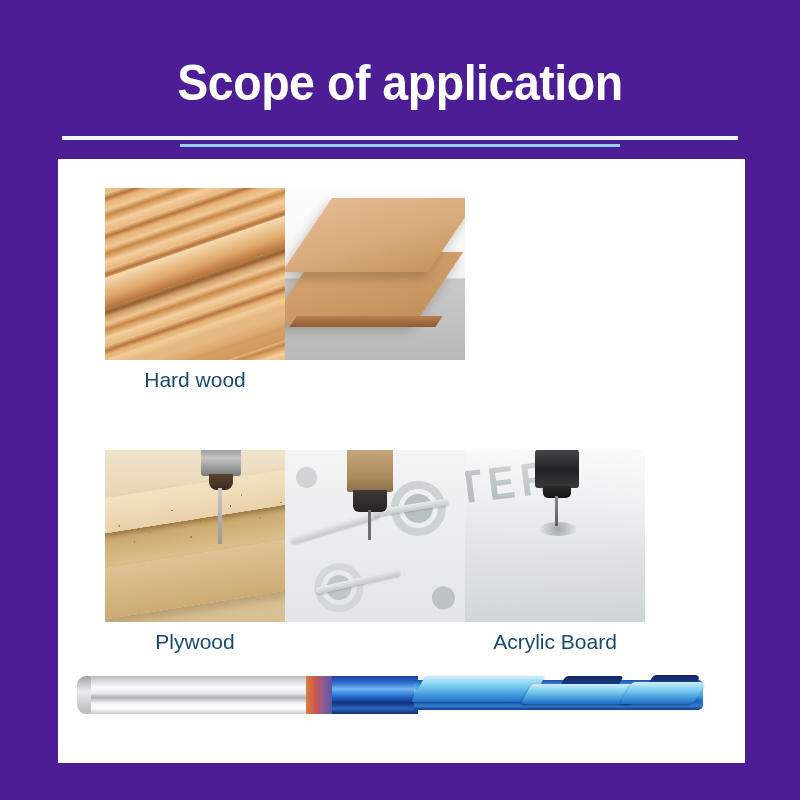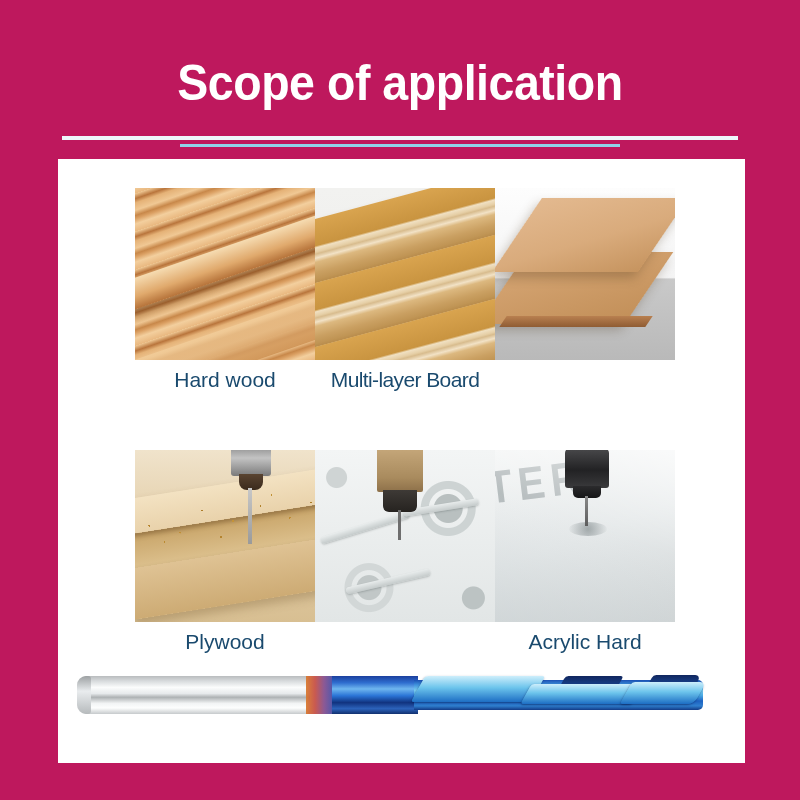--- a/index.html
+++ b/index.html
@@ -18,7 +18,7 @@
     position: relative;
     width: 800px;
     height: 800px;
-    background: #be185d;
+    background: #4c1d95;
   }
 
   

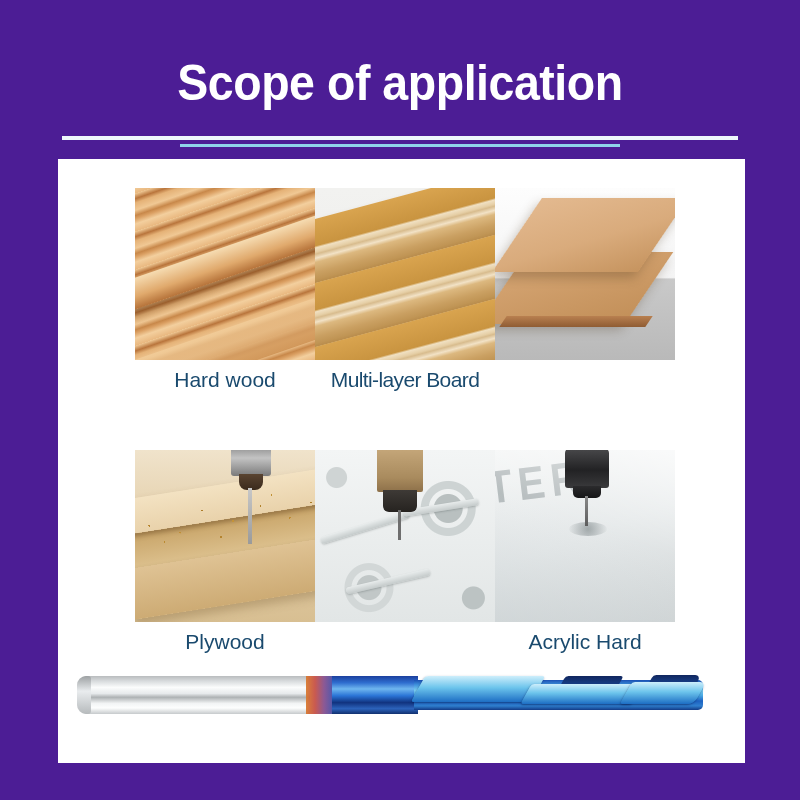--- a/index.html
+++ b/index.html
@@ -73,7 +73,7 @@
   }
   .row {
     display: flex;
-    justify-content: center;
+    justify-content: flex-start;
     width: 600px;
   }
   .row.row2 { margin-top: 58px; }

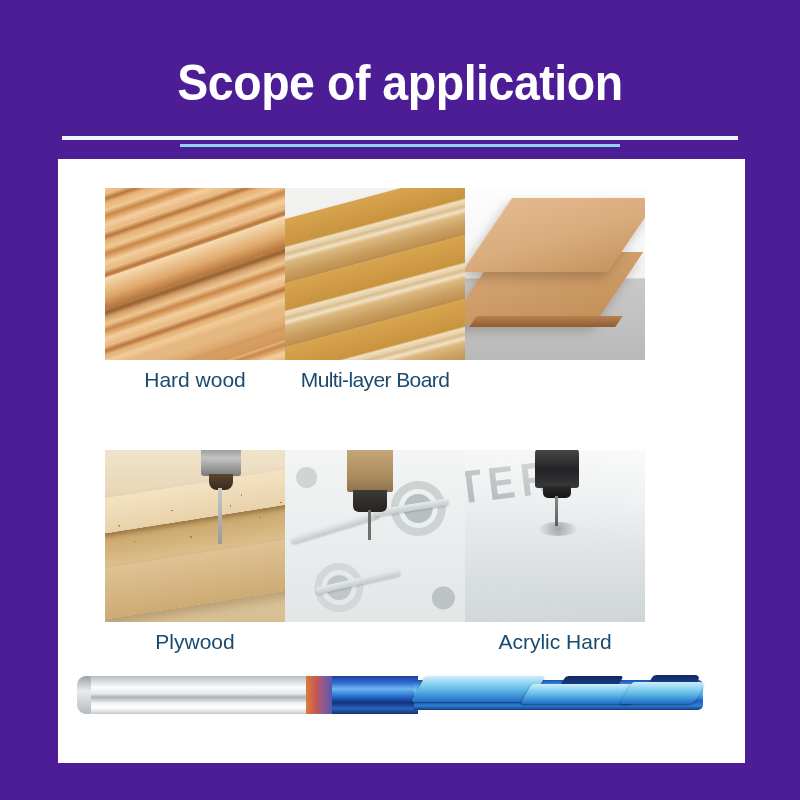--- a/index.html
+++ b/index.html
@@ -450,14 +450,6 @@
           <div class="caption">Hard wood</div>
         </div>
 
-        <div class="card mid">
-          <div class="thumb multilayer">
-            <div class="ply p1"></div>
-            <div class="ply p2"></div>
-            <div class="ply p3"></div>
-          </div>
-          <div class="caption">Multi-layer Board</div>
-        </div>
 
         <div class="card">
           <div class="thumb mdf">

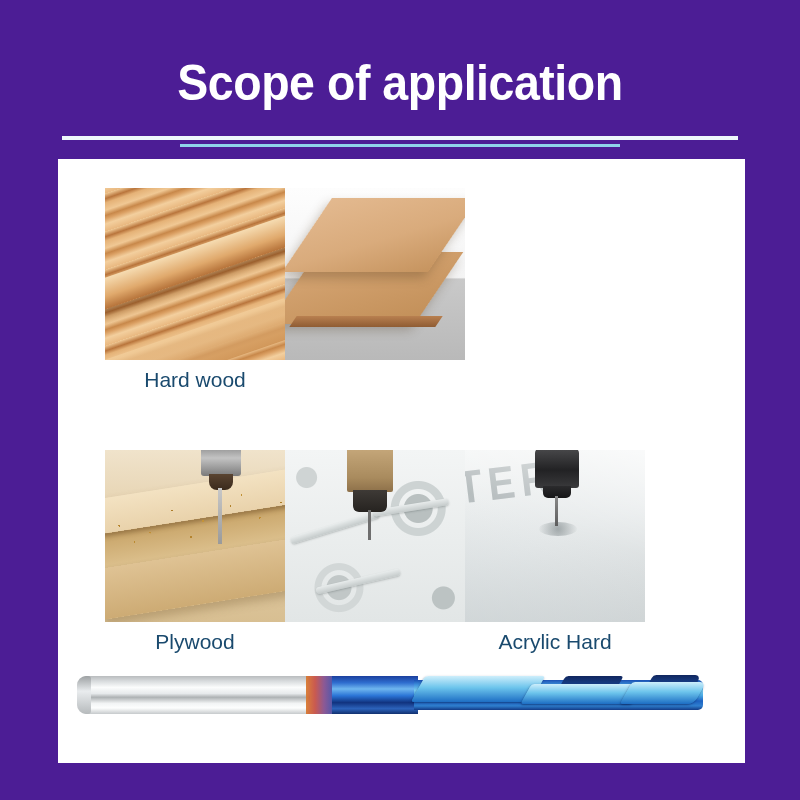--- a/index.html
+++ b/index.html
@@ -496,7 +496,7 @@
             <div class="ac-collet"></div>
             <div class="ac-bit"></div>
           </div>
-          <div class="caption">Acrylic Hard</div>
+          <div class="caption">Acrylic Board</div>
         </div>
 
       </div>

